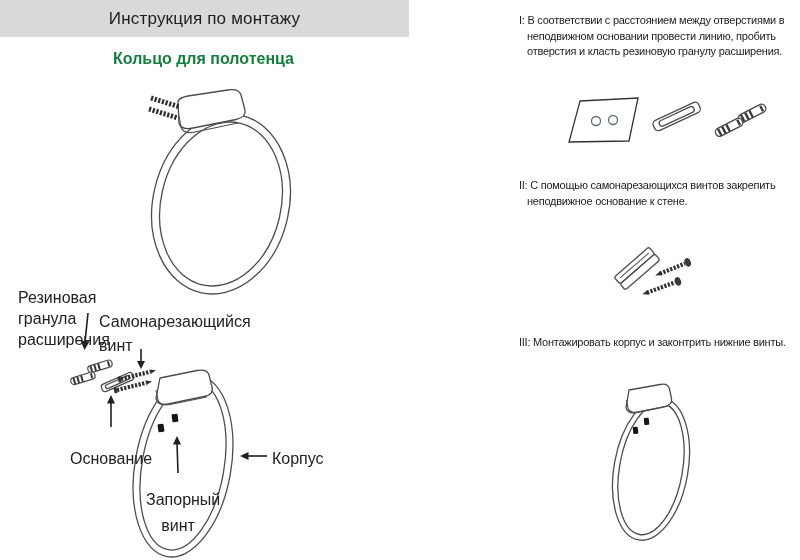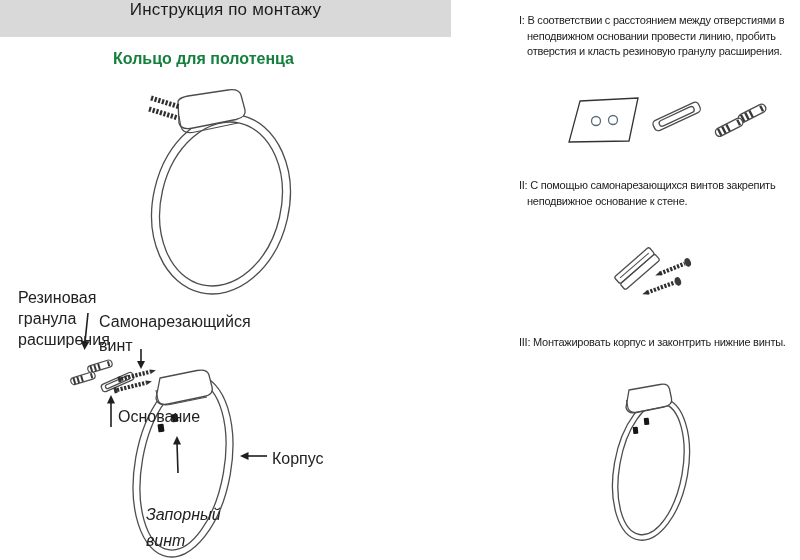--- a/index.html
+++ b/index.html
@@ -9,8 +9,8 @@
     font-family:"Liberation Sans", sans-serif;
   }
   .banner{
-    position:absolute;left:0;top:0;width:451px;height:37px;
-    background:#d9d9d9;display:flex;justify-content:center;
+    position:absolute;left:0;top:0;width:409px;height:37px;
+    background:#d9d9d9;display:flex;align-items:center;justify-content:center;
   }
   .page-title{
     font-size:17px;font-weight:400;color:#1c1c1c;letter-spacing:.2px;

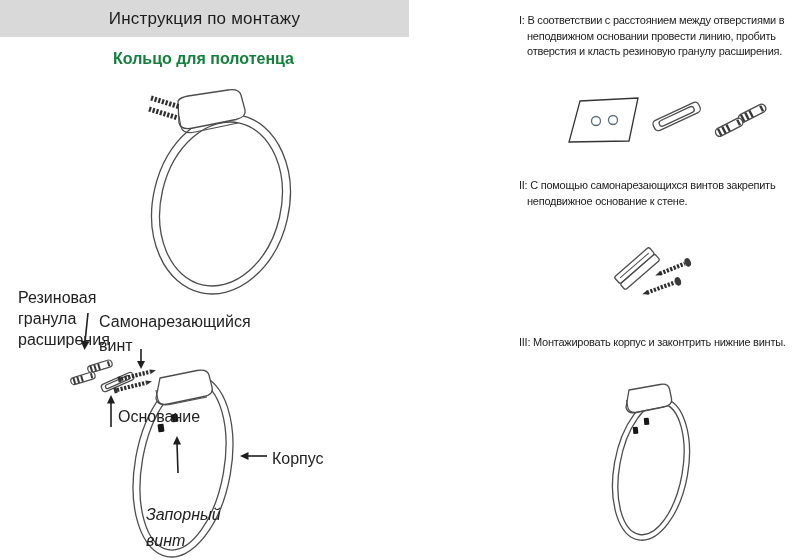--- a/index.html
+++ b/index.html
@@ -25,7 +25,7 @@
   }
   .lbl-granule{left:18px;top:287px;width:112px;}
   .lbl-screw{left:99px;top:310px;width:112px;text-align:left;line-height:1.5;}
-  .lbl-base{left:70px;top:406px;margin-left:48px;}
+  .lbl-base{left:70px;top:448px;}
   .lbl-locking{left:146px;top:502px;width:64px;line-height:1.6;font-style:italic;}
   .lbl-body{left:272px;top:448px;}
   .step-text{

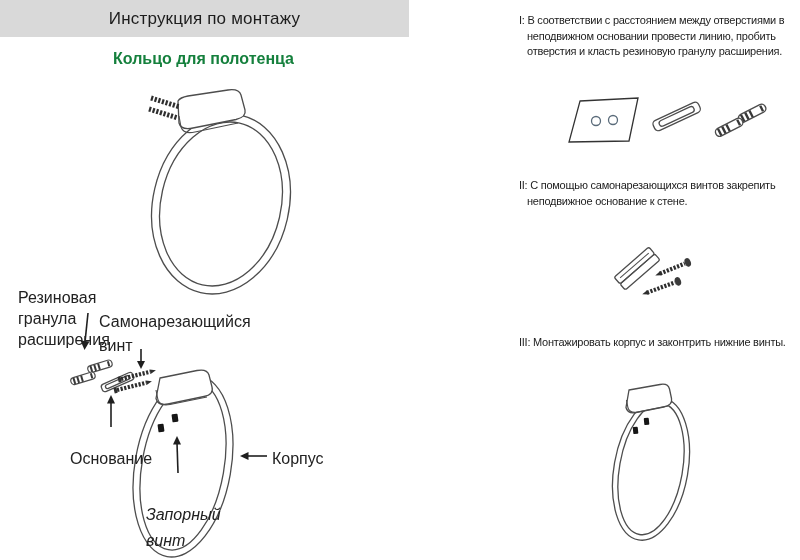--- a/index.html
+++ b/index.html
@@ -26,7 +26,7 @@
   .lbl-granule{left:18px;top:287px;width:112px;}
   .lbl-screw{left:99px;top:310px;width:112px;text-align:left;line-height:1.5;}
   .lbl-base{left:70px;top:448px;}
-  .lbl-locking{left:146px;top:502px;width:64px;line-height:1.6;font-style:italic;}
+  .lbl-locking{left:146px;top:487px;width:64px;text-align:center;line-height:1.6;}
   .lbl-body{left:272px;top:448px;}
   .step-text{
     position:absolute;left:519px;font-size:11px;line-height:15.5px;

